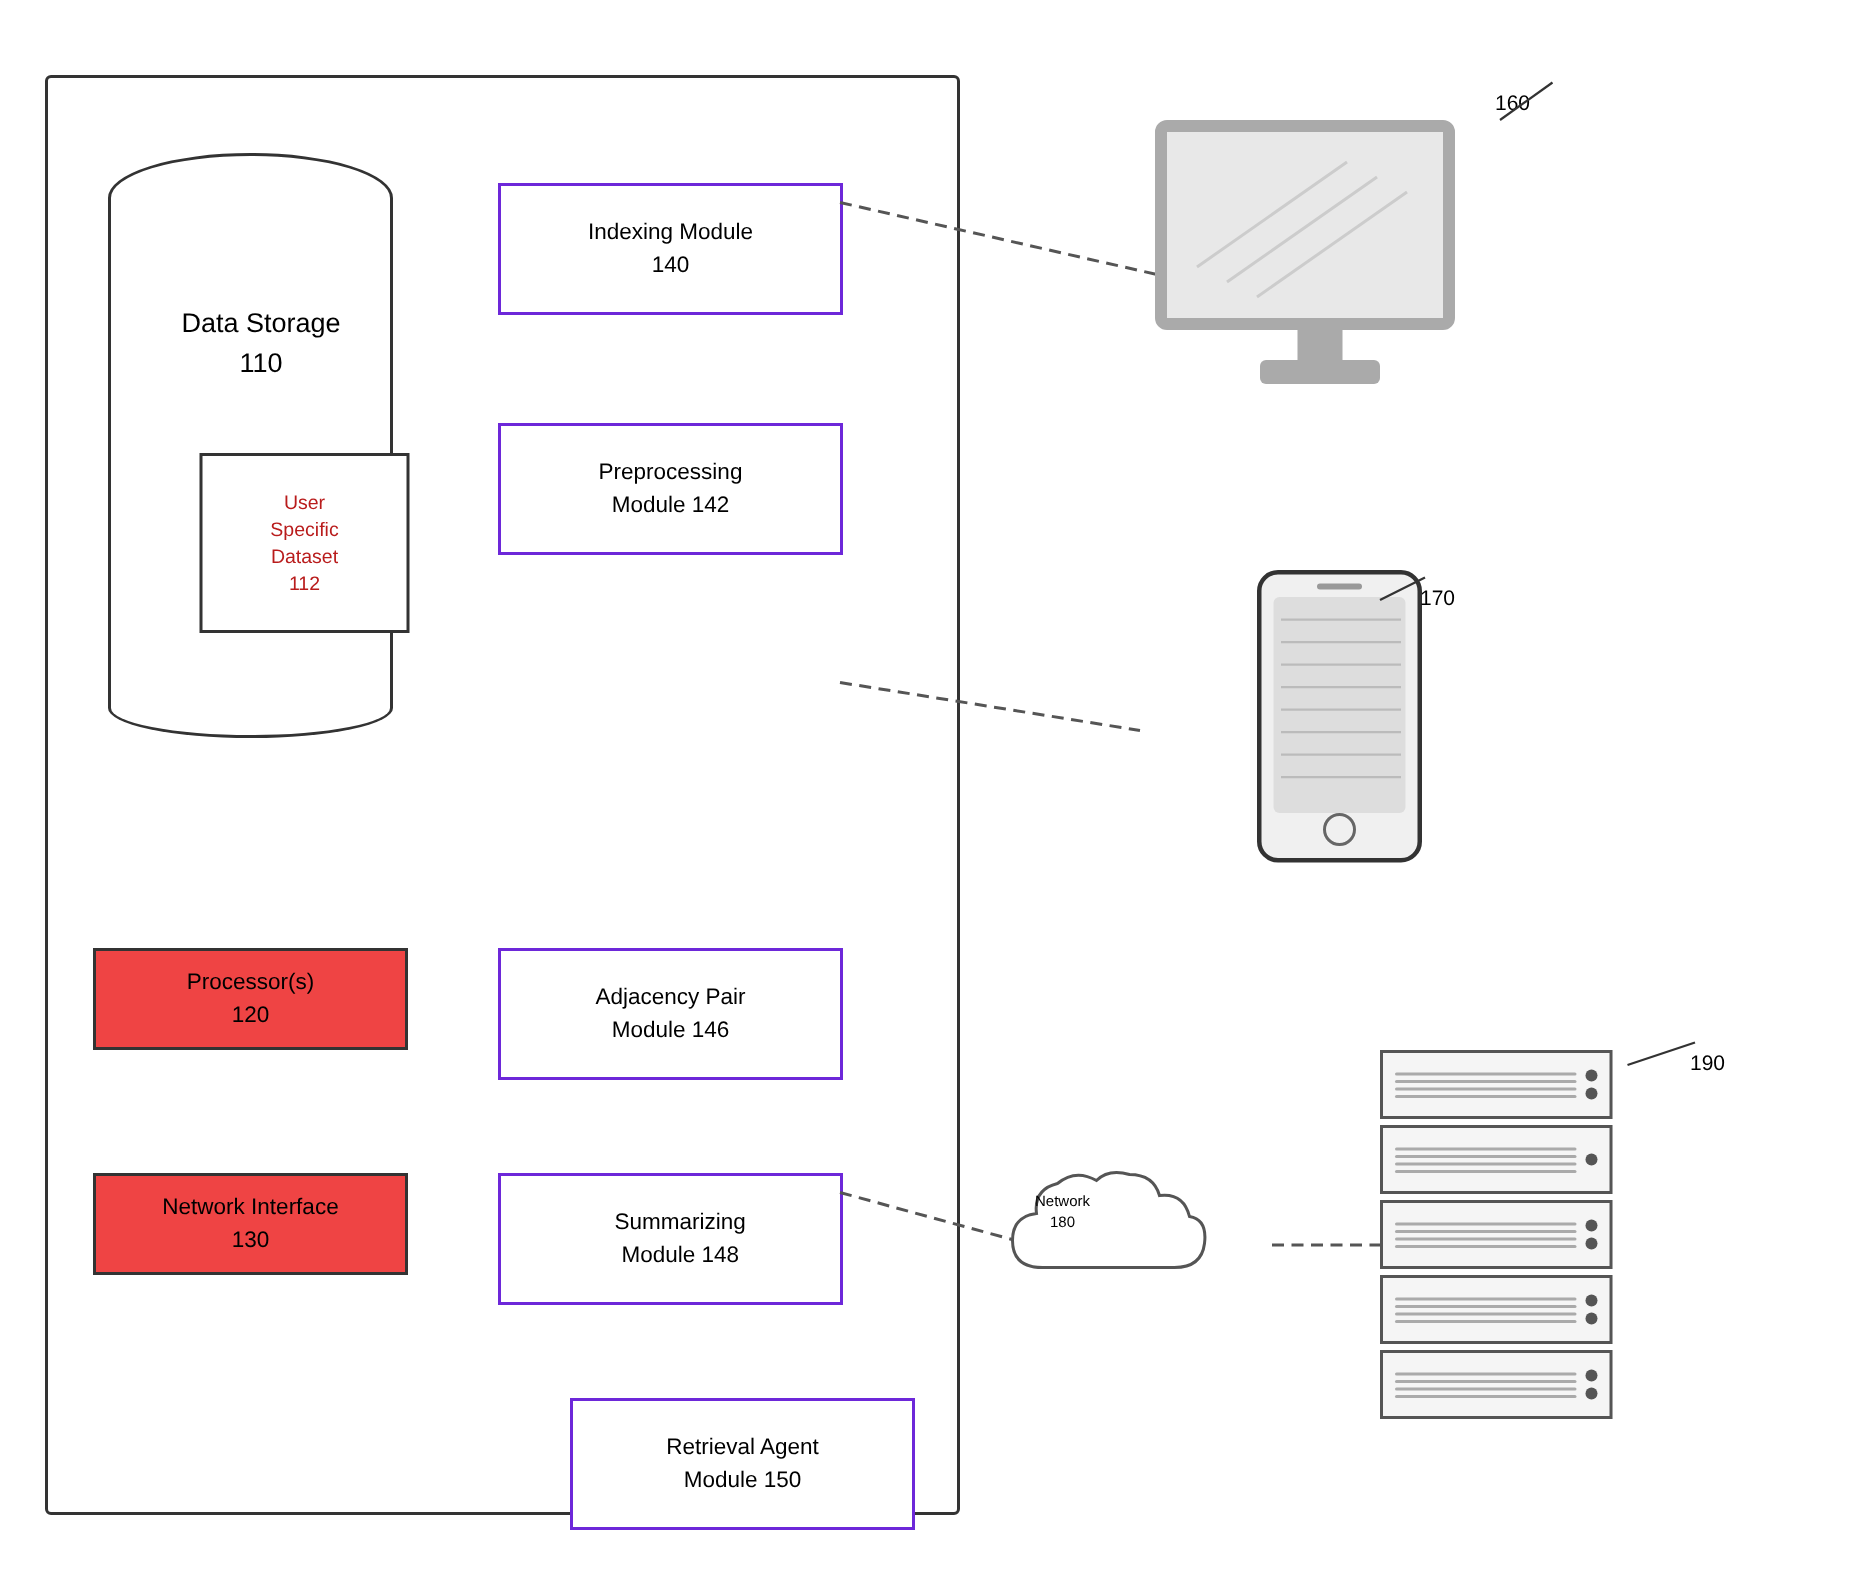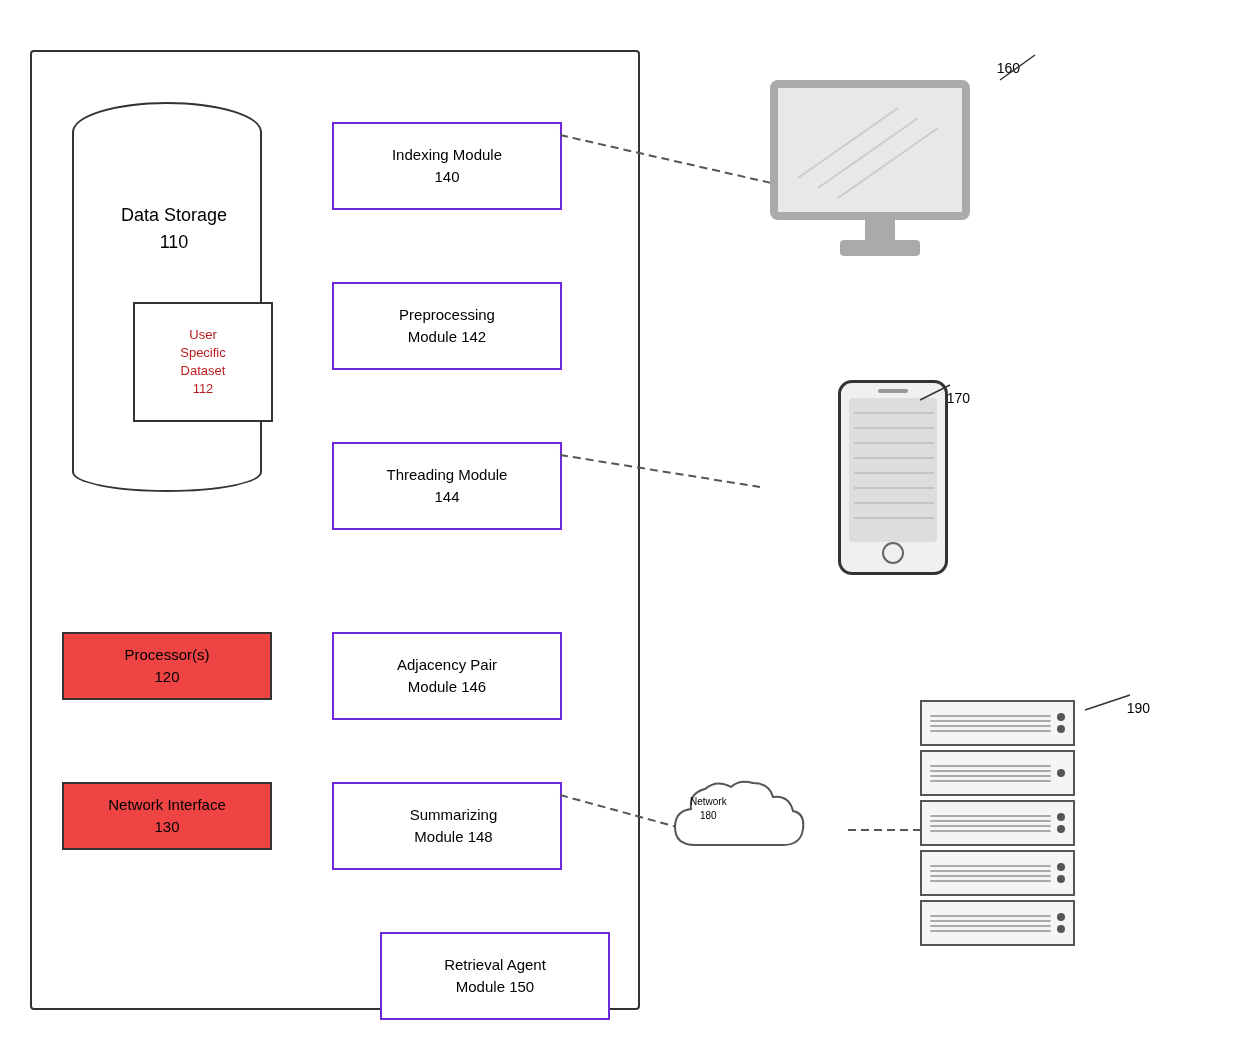--- a/index.html
+++ b/index.html
@@ -354,9 +354,6 @@
       <span>Preprocessing<br>Module 142</span>
     </div>
 
-    <div class="module-box module-threading">
-      <span>Threading Module<br>144</span>
-    </div>
 
     <div class="module-box module-adjacency">
       <span>Adjacency Pair<br>Module 146</span>

